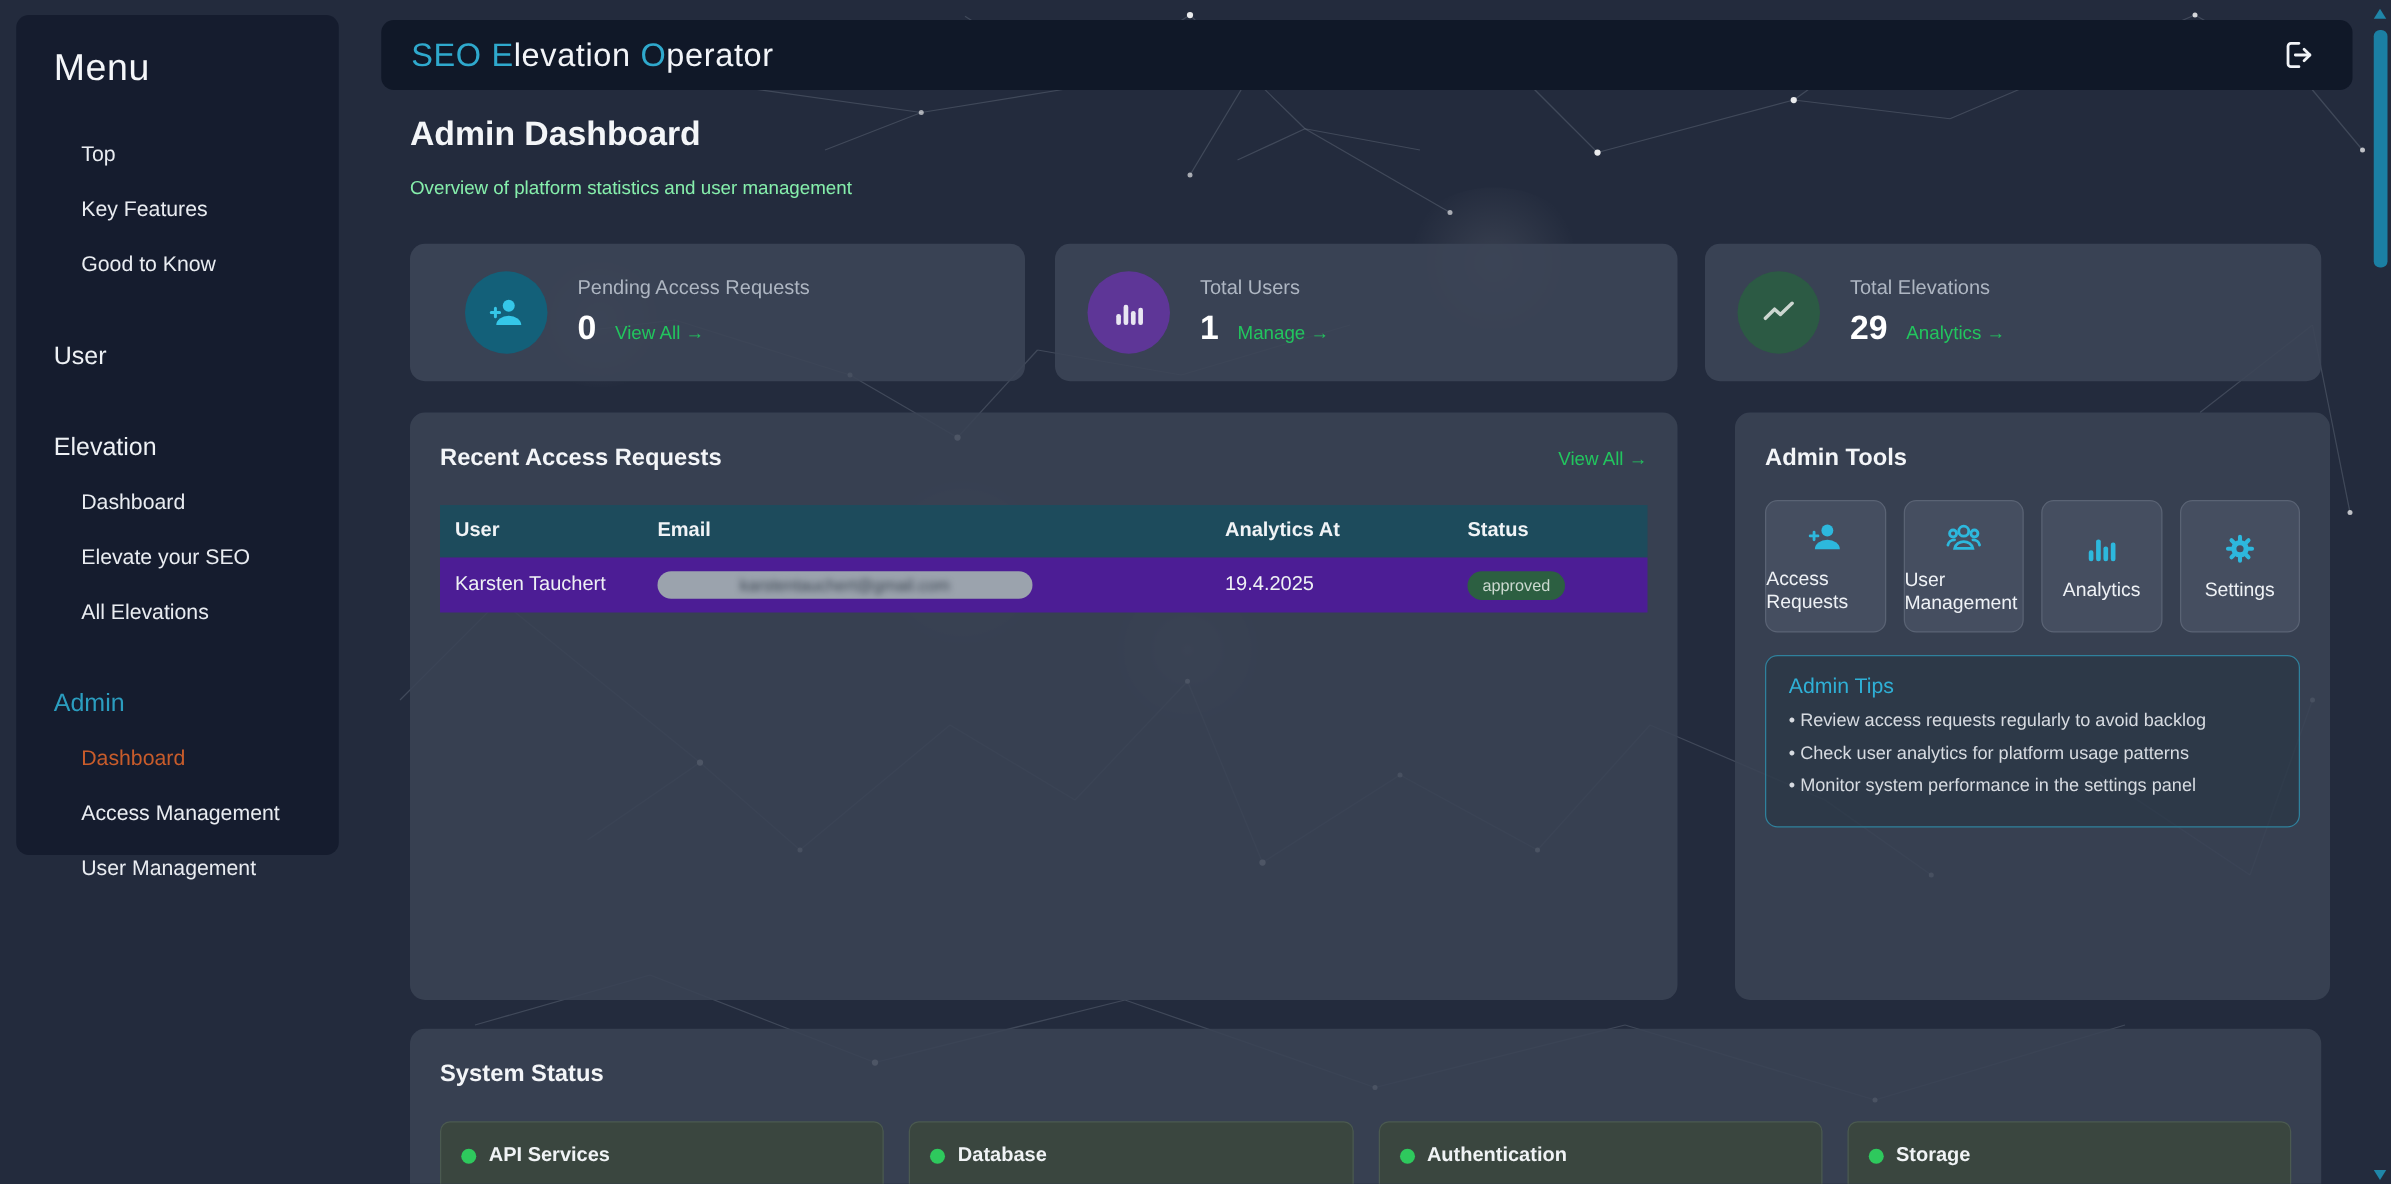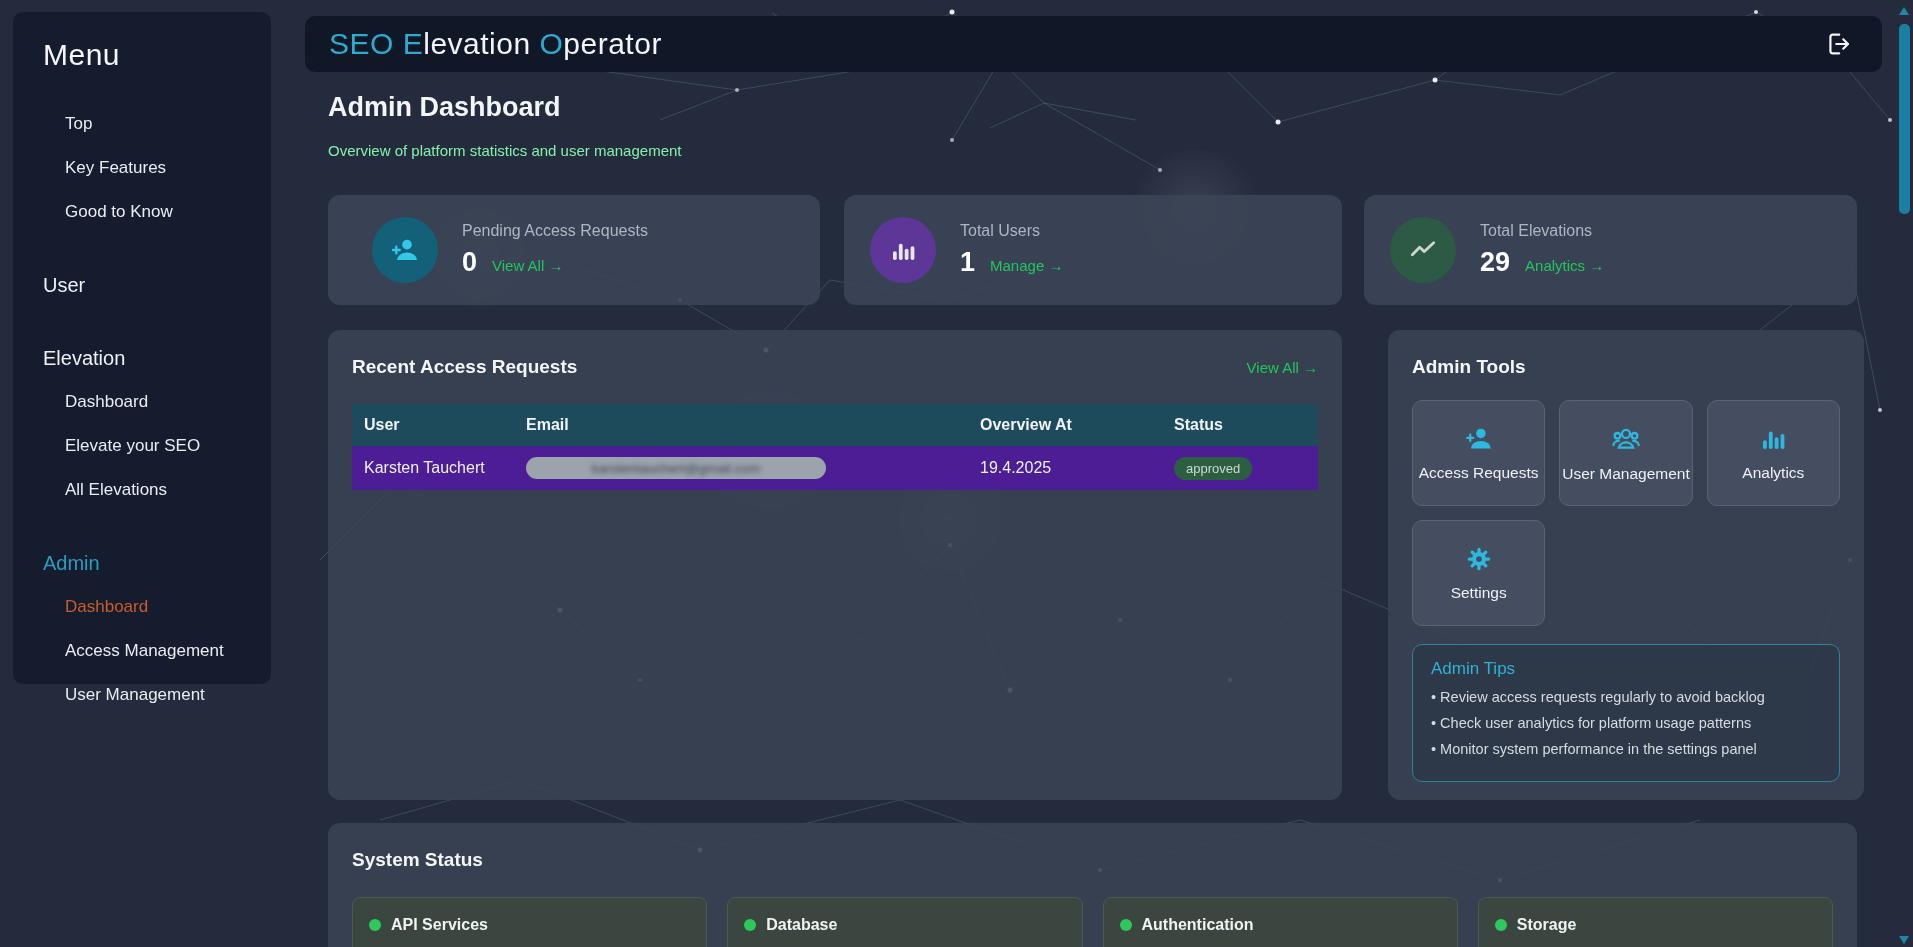--- a/index.html
+++ b/index.html
@@ -32,7 +32,7 @@
     background:#101828; border-radius:10px; display:flex; align-items:center;
     justify-content:space-between; padding:0 24px; z-index:2;
   }
-  .brand { font-size:30px; letter-spacing:.5px; }
+  .brand { font-size:26px; letter-spacing:.5px; }
   .brand .cy { color:#2fa9cd; } .brand .wh { color:#f2f4f8; }
   .logout-btn { width:40px; height:36px; display:flex; align-items:center; justify-content:center;
     cursor:pointer; border-radius:6px; }

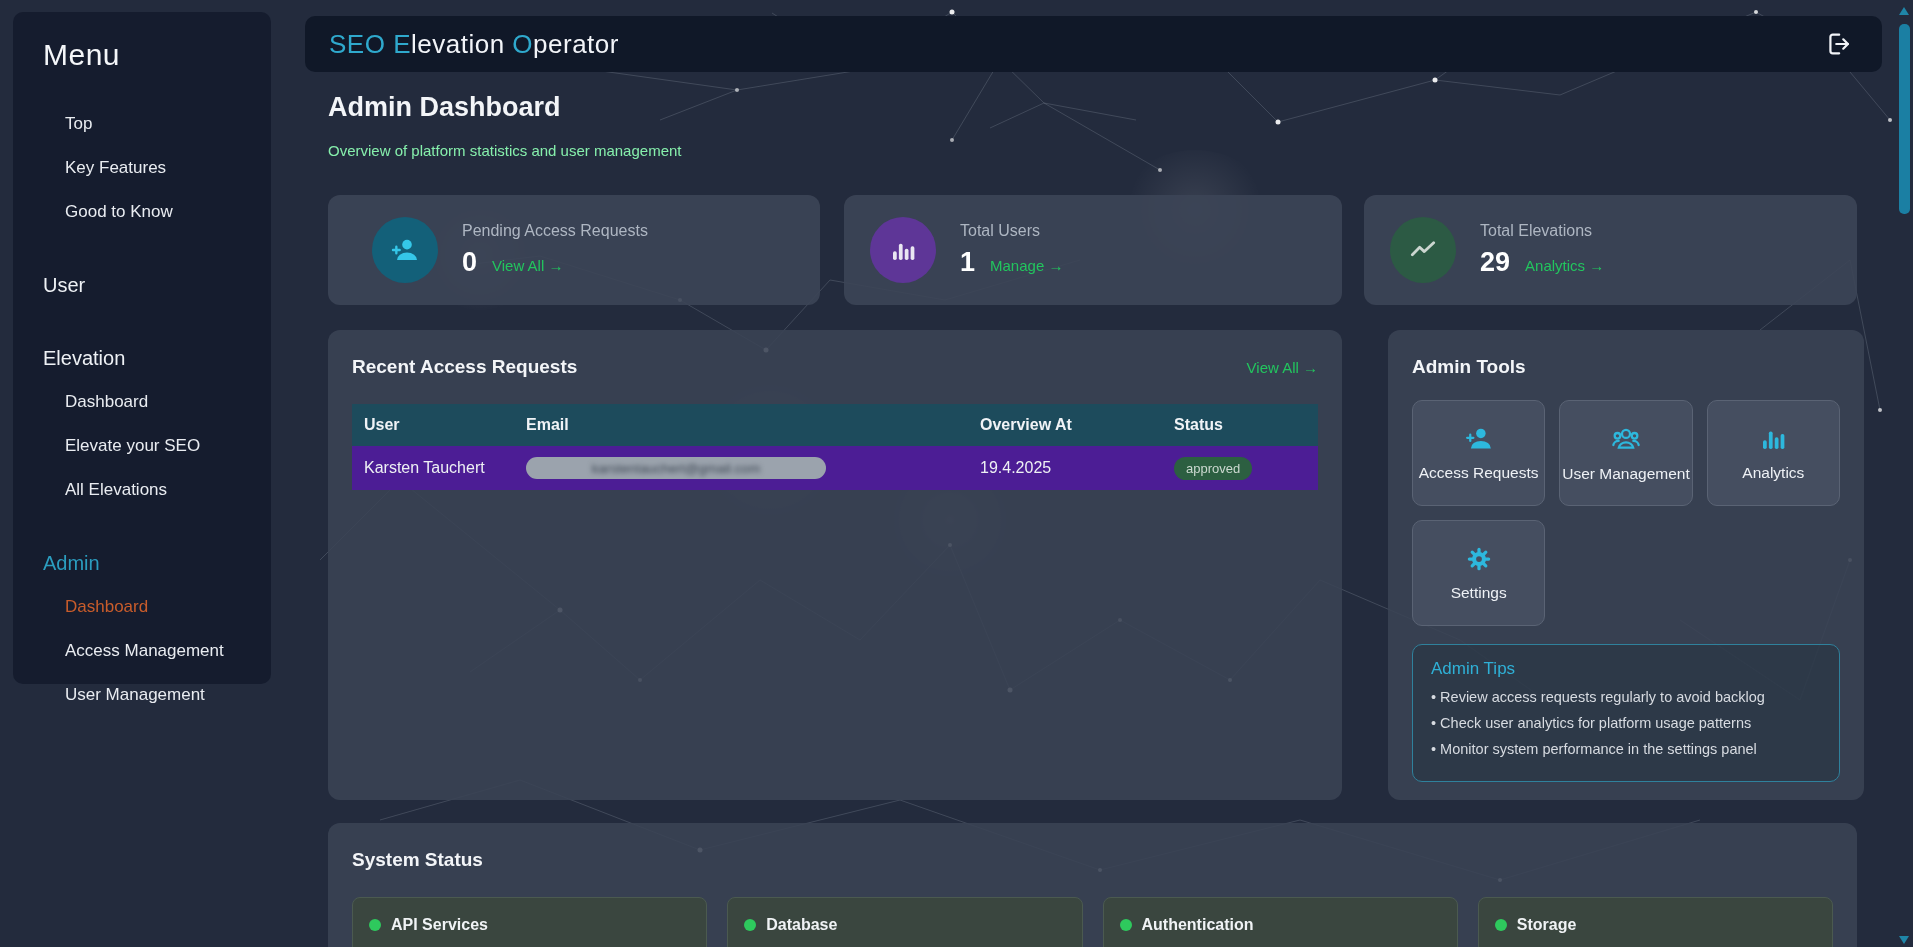--- a/index.html
+++ b/index.html
@@ -298,7 +298,7 @@
     <div class="thead">
       <div class="cell">User</div>
       <div class="cell">Email</div>
-      <div class="cell">Overview At</div>
+      <div class="cell">Analytics At</div>
       <div class="cell">Status</div>
     </div>
     <div class="trow">

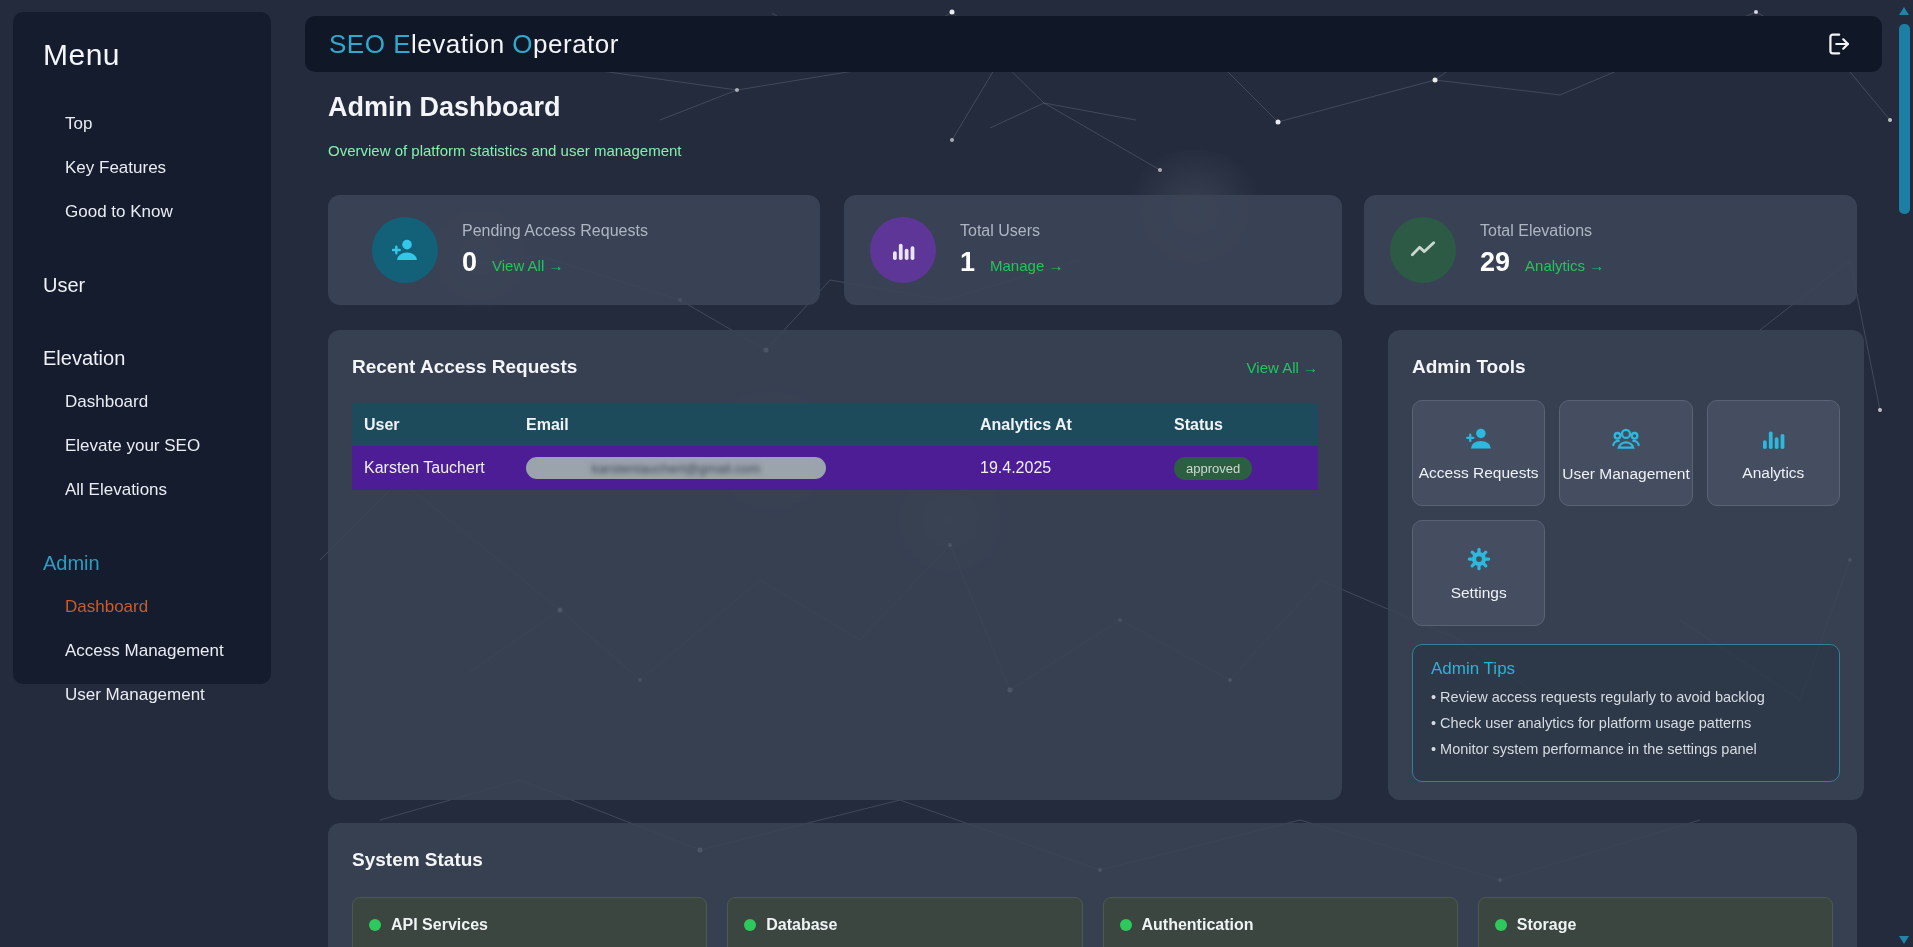--- a/index.html
+++ b/index.html
@@ -73,7 +73,7 @@
   .badge { background:#2c5f41; color:#ccd9d0; font-size:13px; padding:4px 12px; border-radius:12px; display:inline-block; }
 
   .tools-panel { left:1388px; top:330px; width:476px; height:470px; padding:26px 24px; }
-  .tiles { display:grid; grid-template-columns:1fr 1fr 1fr; gap:14px; margin-top:22px; }
+  .tiles { display:grid; grid-template-columns:1fr 1fr 1fr 1fr; gap:14px; margin-top:22px; }
   .tile { height:106px; background:#454e60; border:1px solid #5a6374; border-radius:10px;
     display:flex; flex-direction:column; align-items:center; justify-content:center; gap:10px; cursor:pointer; }
   .tile-label { font-size:15.5px; color:#eef1f5; }

